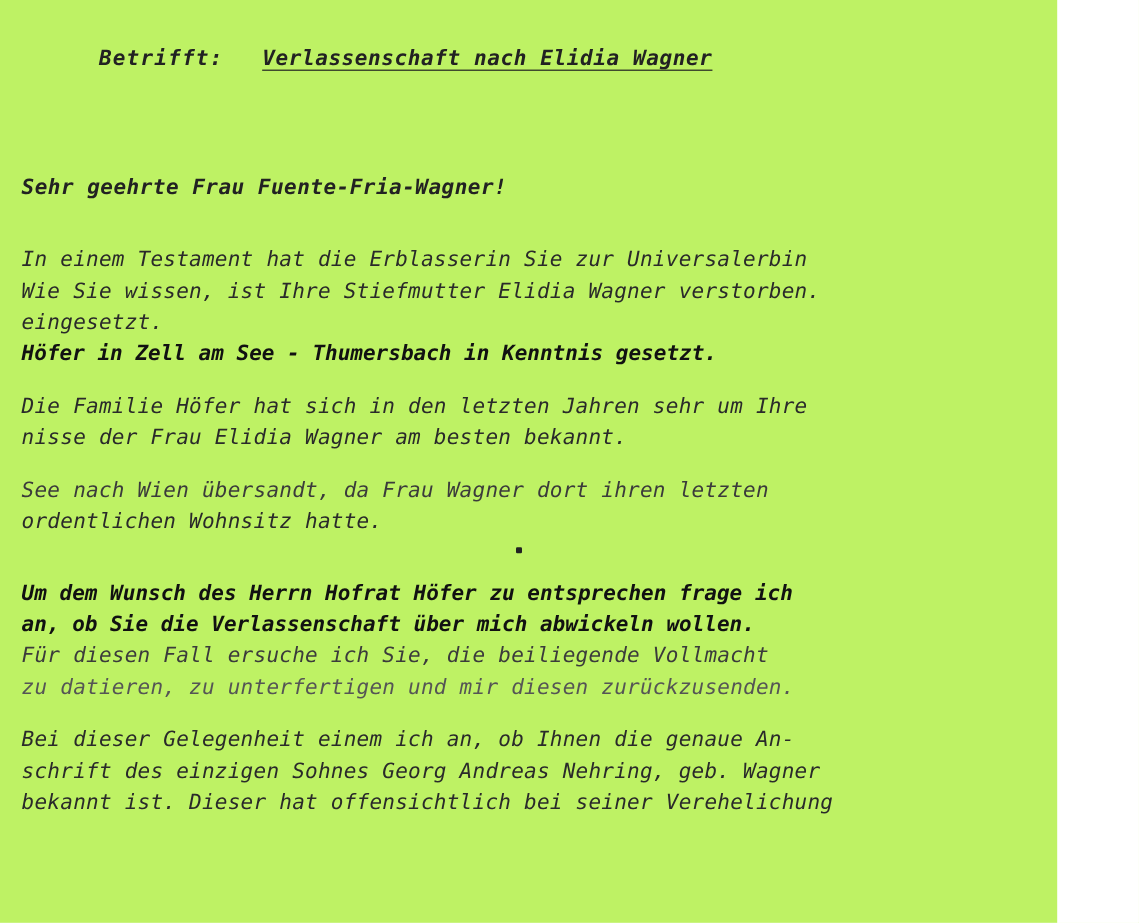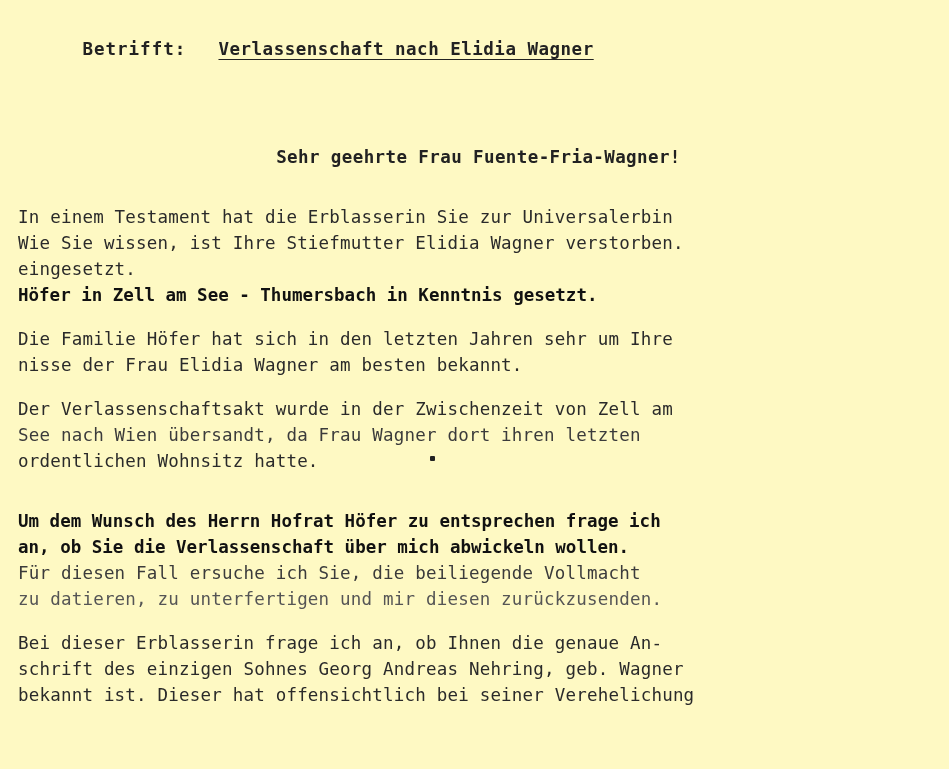--- a/index.html
+++ b/index.html
@@ -16,11 +16,12 @@
   }
   .page {
     position: relative;
-    width: 949px;
+    width: 881px;
     height: 769px;
-    background: #fef9c3;
+    background: #bef264;
     padding: 0;
     box-sizing: border-box;
+    font-style: italic;
   }
   .doc {
     position: absolute;

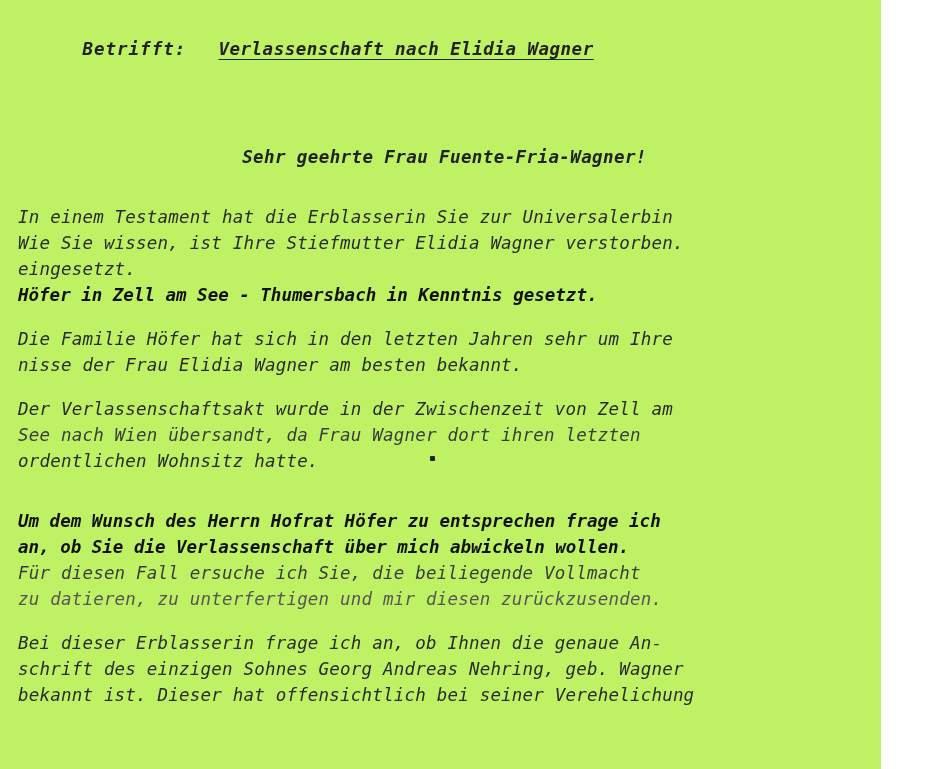--- a/index.html
+++ b/index.html
@@ -73,7 +73,6 @@
   .salutation {
     font-weight: bold;
     letter-spacing: 0.4px;
-    text-align: center;
   }
 
   .dot-artifact {

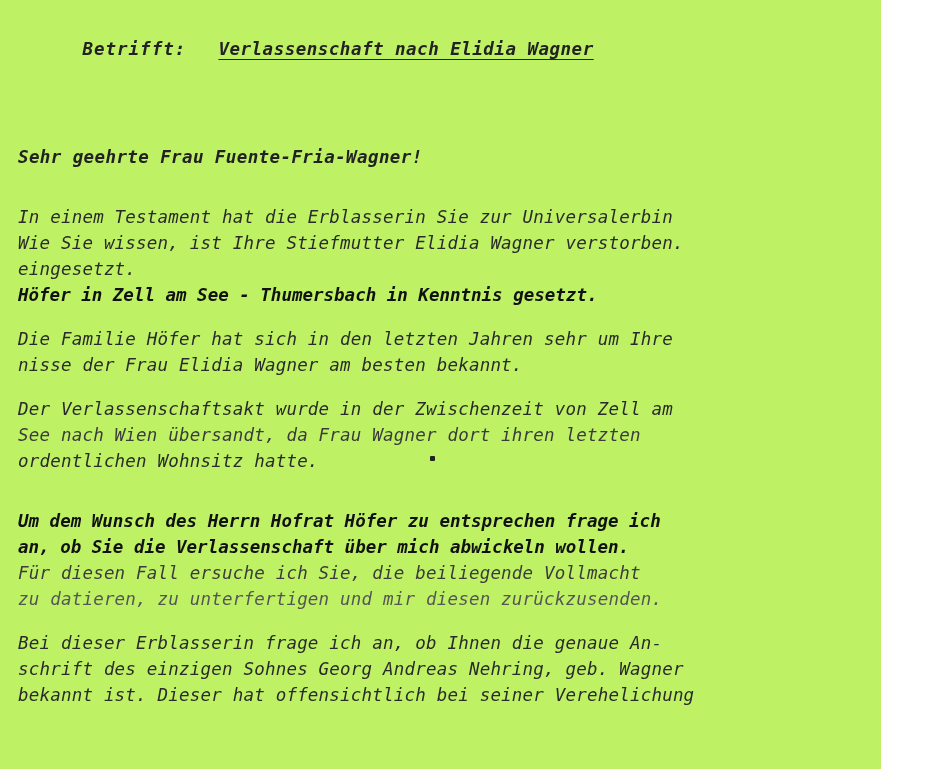--- a/index.html
+++ b/index.html
@@ -123,7 +123,6 @@
     <div class="gap-sm"></div>
 
     <div class="block">
-      <div class="line ink-1">Der Verlassenschaftsakt wurde in der Zwischenzeit von Zell am</div>
       <div class="line ink-2">See nach Wien übersandt, da Frau Wagner dort ihren letzten</div>
       <div class="line ink-1">ordentlichen Wohnsitz hatte.</div>
     </div>

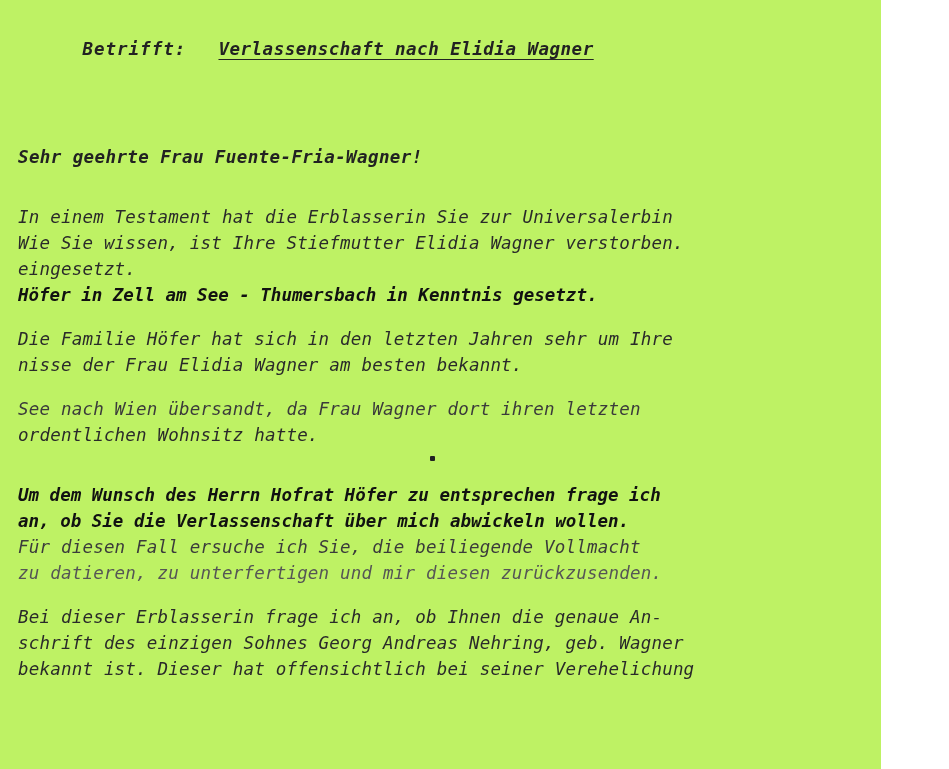--- a/index.html
+++ b/index.html
@@ -139,7 +139,7 @@
     <div class="gap-sm"></div>
 
     <div class="block">
-      <div class="line ink-1">Bei dieser Erblasserin frage ich an, ob Ihnen die genaue An-</div>
+      <div class="line ink-1">Bei dieser Gelegenheit einem ich an, ob Ihnen die genaue An-</div>
       <div class="line ink-1">schrift des einzigen Sohnes Georg Andreas Nehring, geb. Wagner</div>
       <div class="line ink-1">bekannt ist. Dieser hat offensichtlich bei seiner Verehelichung</div>
 

